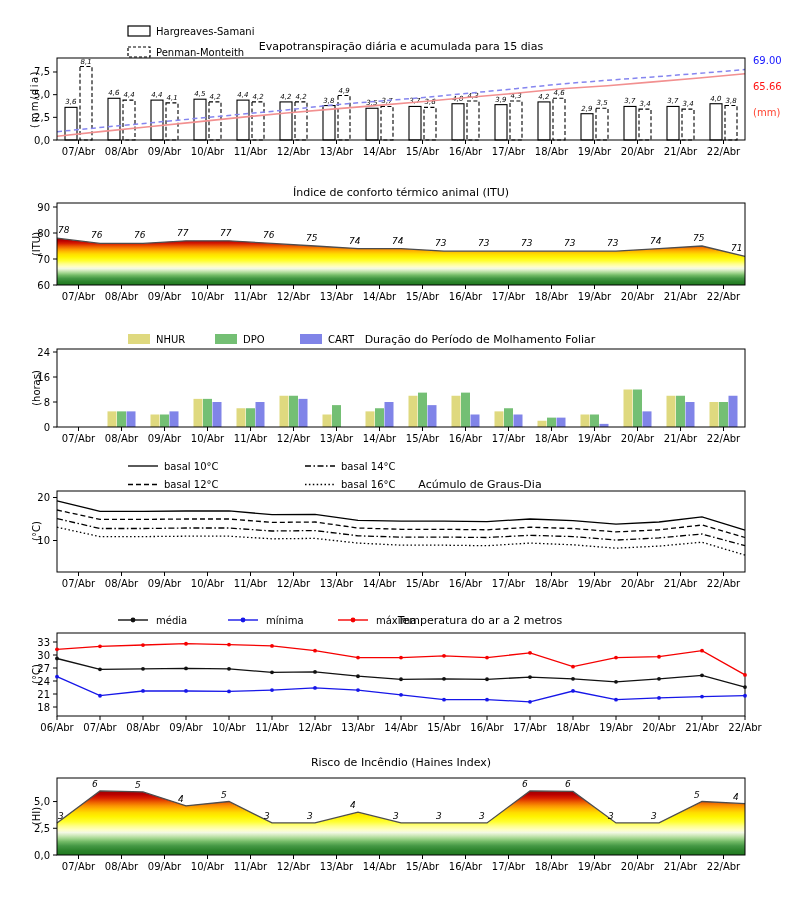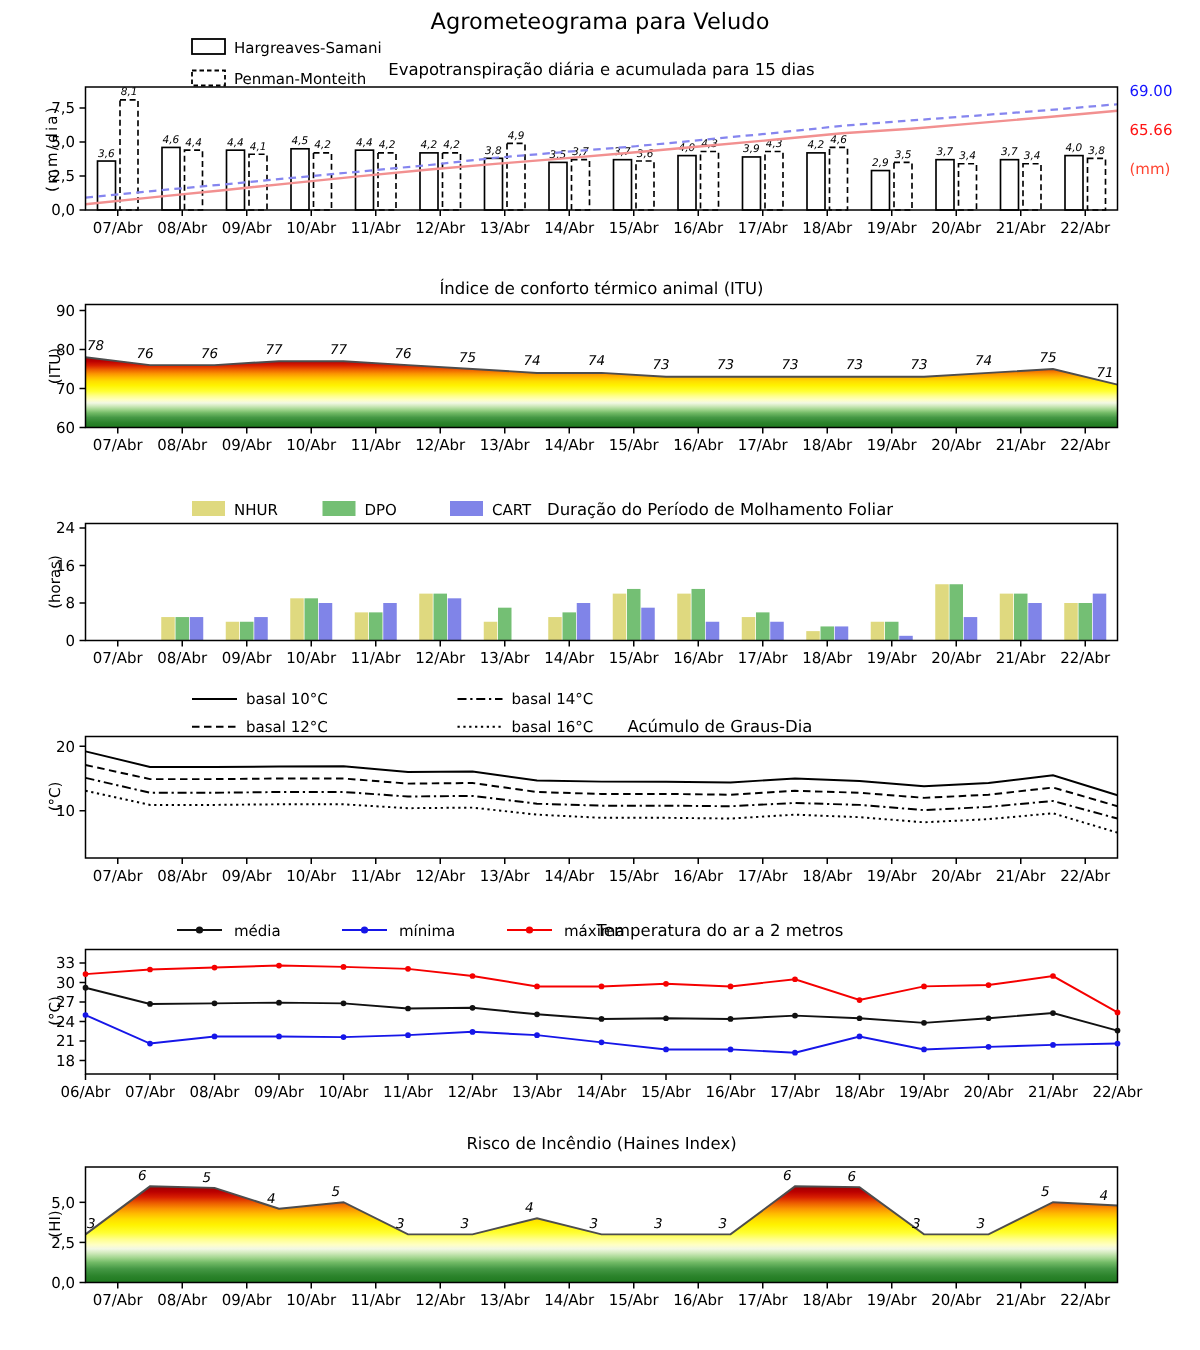--- a/index.html
+++ b/index.html
@@ -12,7 +12,6 @@
 <body>
 <div id="page">
 
-<div id="main-title">Agrometeograma para Veludo</div>
 <svg id="fig" width="800" height="900" viewBox="0 0 800 900">
       <defs>
         <linearGradient id="grad-itu" x1="0" x2="0" y1="238.2" y2="285" gradientUnits="userSpaceOnUse">

